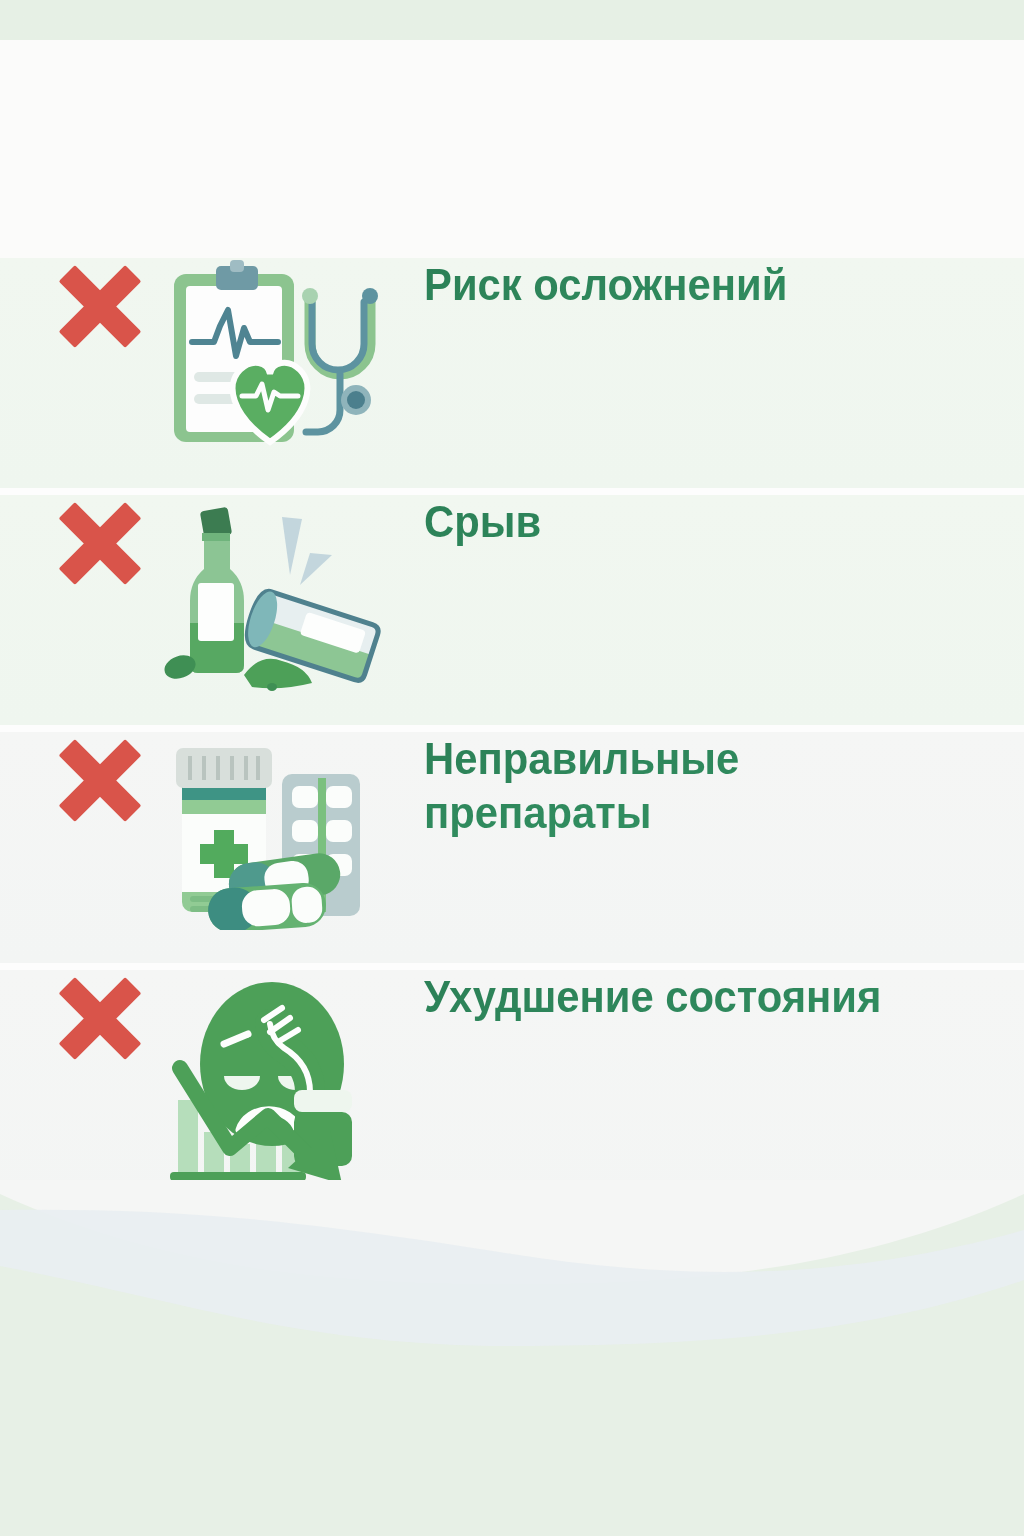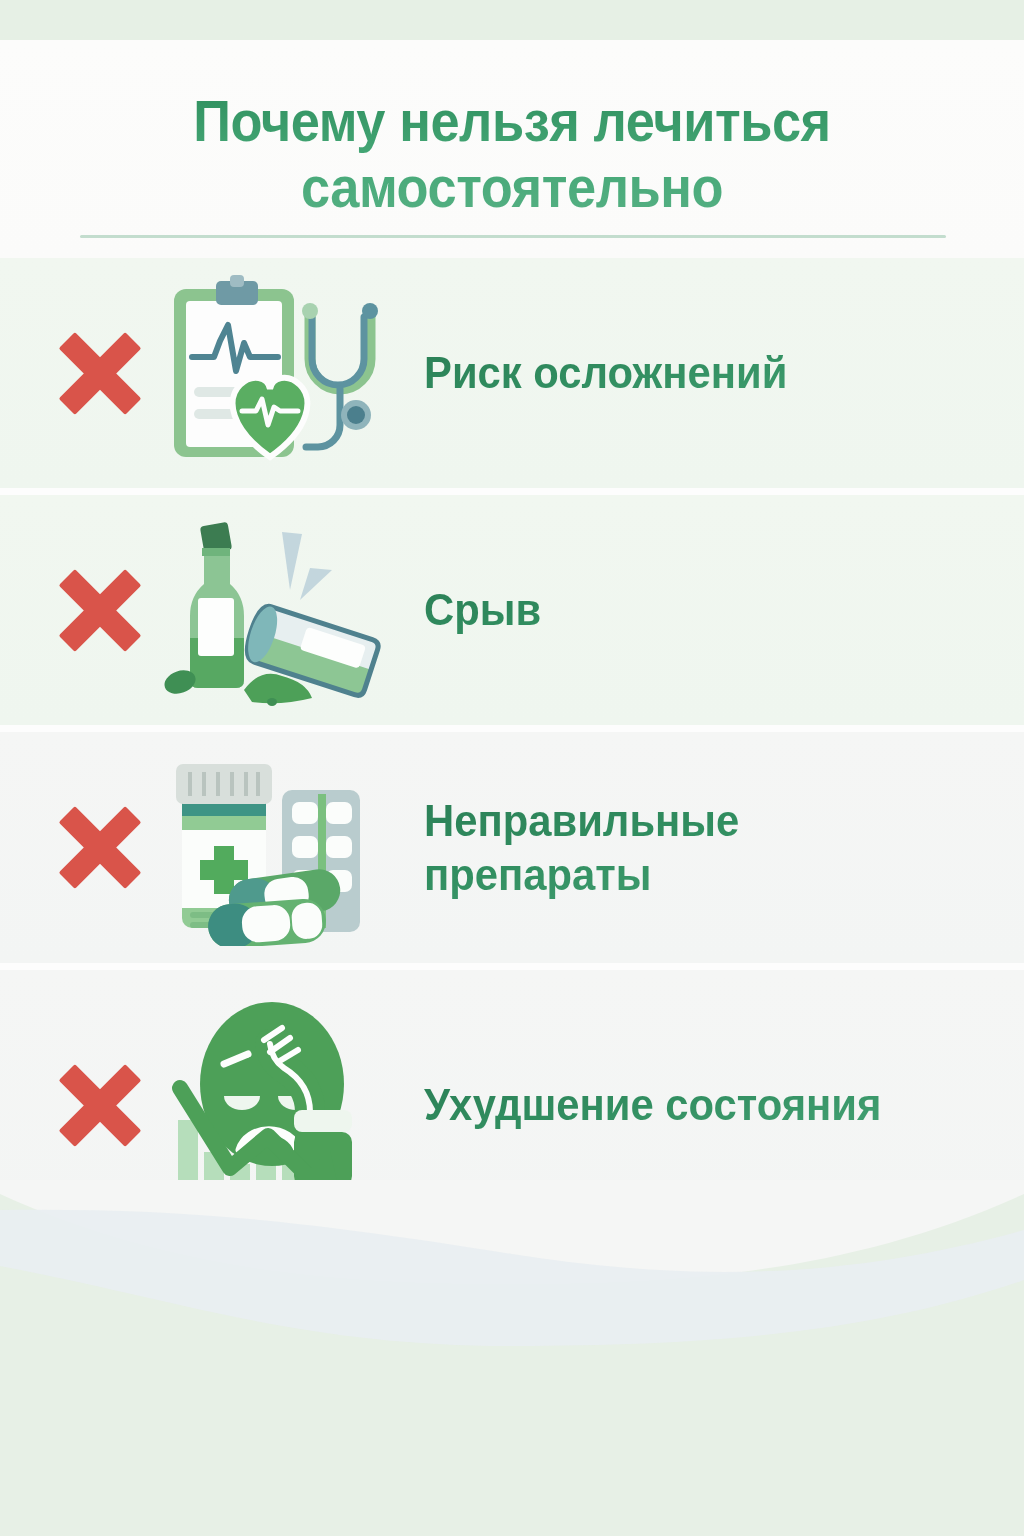--- a/index.html
+++ b/index.html
@@ -132,11 +132,6 @@
 
   <div class="card">
 
-    <div class="header">
-      <div class="title">Почему нельзя лечиться
-самостоятельно</div>
-      <div class="title-rule"></div>
-    </div>
 
     <div class="rows">
 

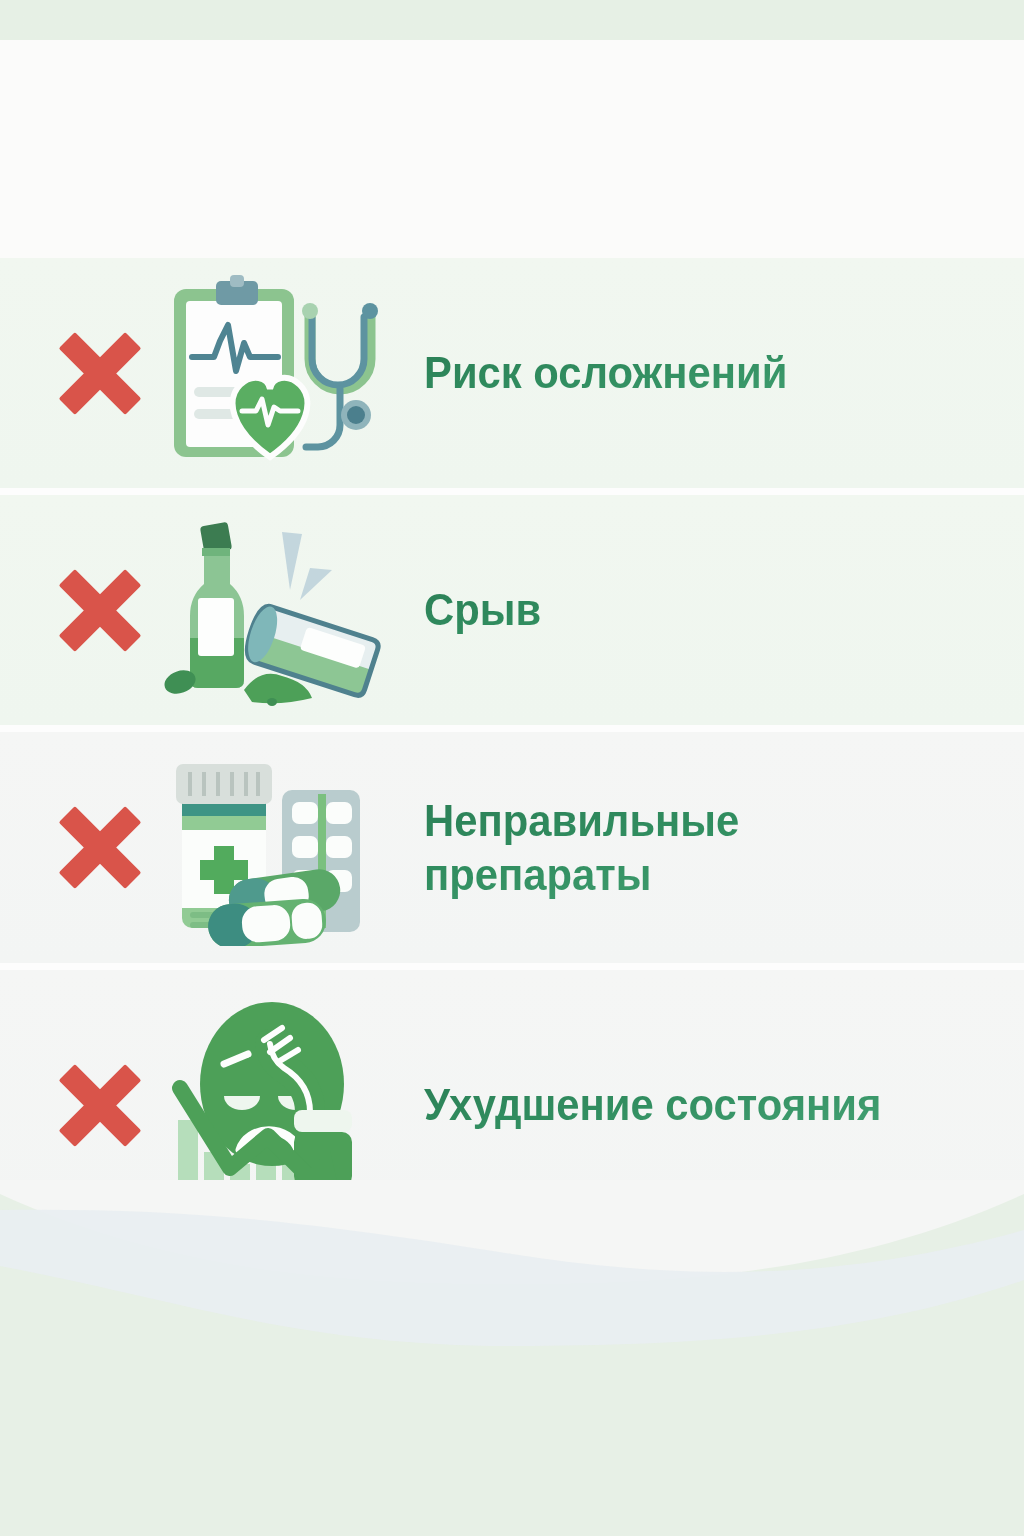--- a/index.html
+++ b/index.html
@@ -66,7 +66,6 @@
     position:relative;
     width:1024px;
     display:flex;
-    align-items:center;
     border-bottom:7px solid #fdfdfd;
   }
   .row.alt-green { background:linear-gradient(180deg,#f1f7f0 0%, #eff6ef 100%); }

